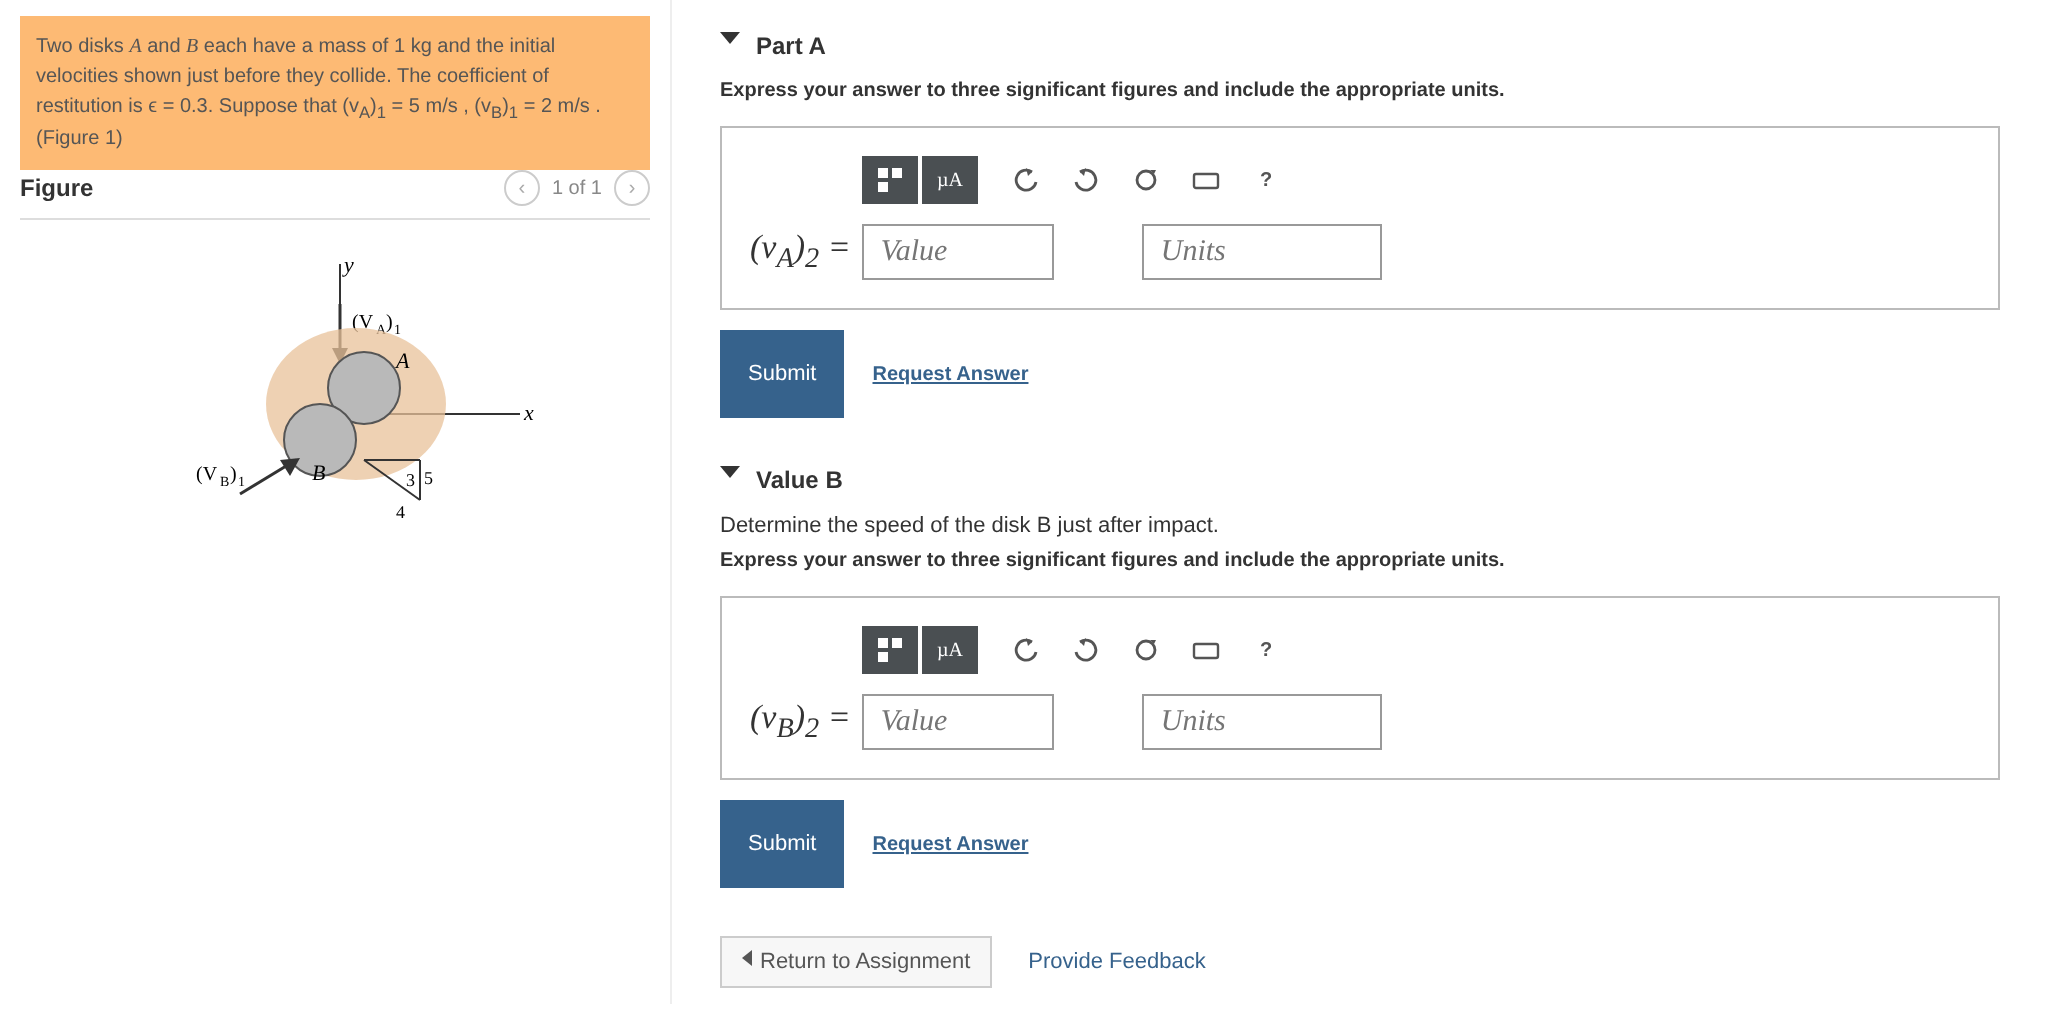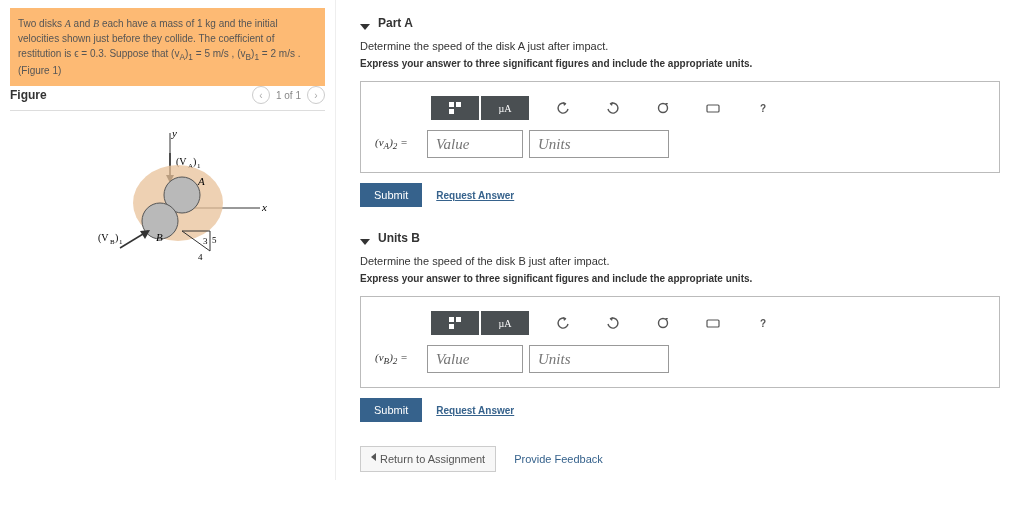--- a/index.html
+++ b/index.html
@@ -14,7 +14,7 @@
 .figure-nav { display: flex; align-items: center; gap: 6px; color: #888; font-size: 10px; }
 .nav-btn { width: 18px; height: 18px; border: 1px solid #ccc; border-radius: 50%; display: inline-flex; align-items: center; justify-content: center; background: #fff; cursor: pointer; color: #aaa; }
 .figure-area { padding: 12px 50px; }
-.part-header { display: flex; align-items: flex-end; gap: 8px; font-weight: bold; font-size: 12px; margin: 8px 0 10px; }
+.part-header { display: flex; align-items: flex-start; gap: 8px; font-weight: bold; font-size: 12px; margin: 8px 0 10px; }
 .caret { display: inline-block; width: 0; height: 0; border-left: 5px solid transparent; border-right: 5px solid transparent; border-top: 6px solid #333; }
 .prompt { font-size: 11px; margin-bottom: 6px; }
 .instruct { font-size: 10px; font-weight: bold; margin-bottom: 12px; }

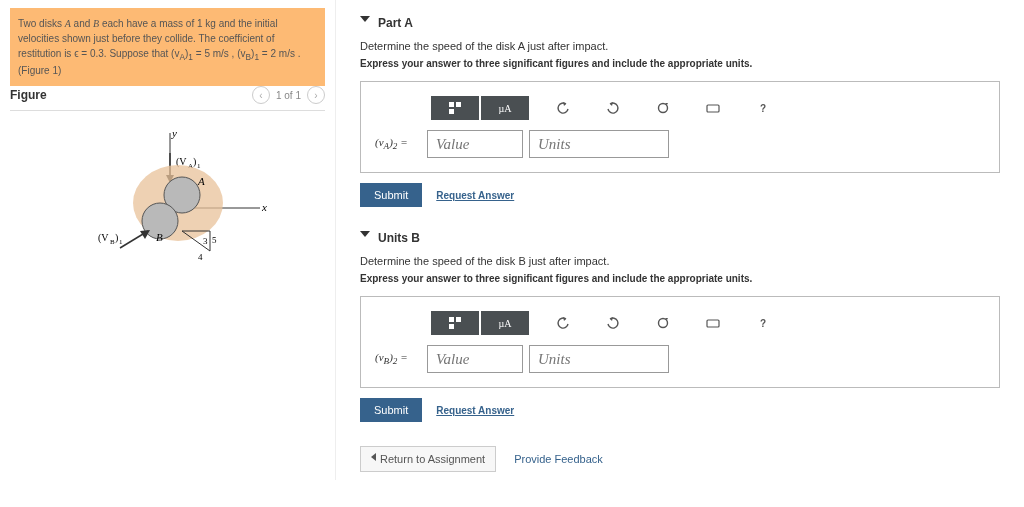--- a/index.html
+++ b/index.html
@@ -92,7 +92,6 @@
       <span class="caret"></span>
       <span>Part A</span>
     </div>
-    <div class="prompt">Determine the speed of the disk <span class="math">A</span> just after impact.</div>
     <div class="instruct">Express your answer to three significant figures and include the appropriate units.</div>
     <div class="answer-box">
       <div class="toolbar">

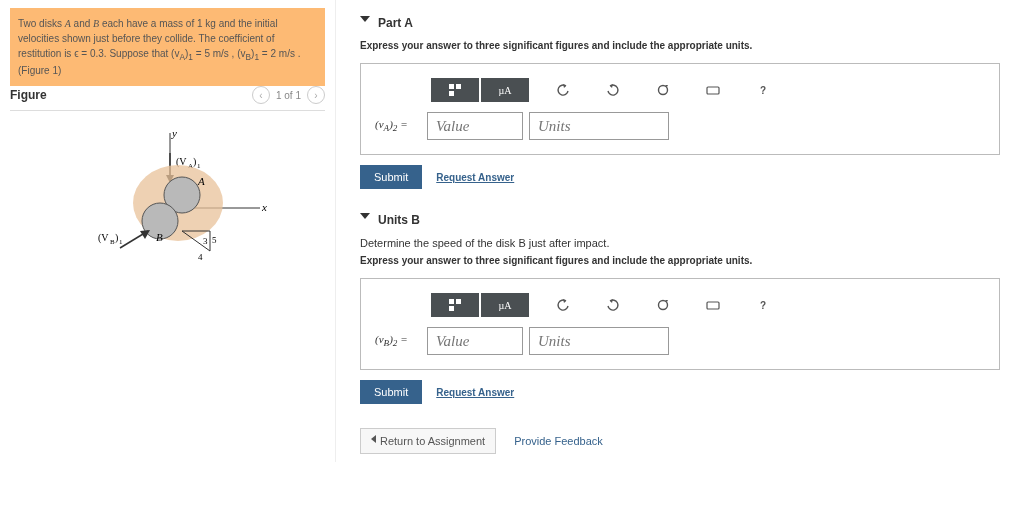--- a/index.html
+++ b/index.html
@@ -20,7 +20,7 @@
 .instruct { font-size: 10px; font-weight: bold; margin-bottom: 12px; }
 .answer-box { border: 1px solid #bbb; padding: 14px; background: #fff; }
 .toolbar { display: flex; gap: 2px; align-items: center; margin-left: 56px; margin-bottom: 10px; }
-.tb-btn { width: 48px; height: 24px; display: inline-flex; align-items: center; justify-content: center; background: #4a4f52; color: #fff; font-size: 10px; position: relative; }
+.tb-btn { width: 28px; height: 24px; display: inline-flex; align-items: center; justify-content: center; background: #4a4f52; color: #fff; font-size: 10px; position: relative; }
 .tb-btn.light { background: #fff; color: #555; }
 .tb-btn svg { width: 14px; height: 14px; }
 .input-row { display: flex; align-items: center; gap: 6px; }

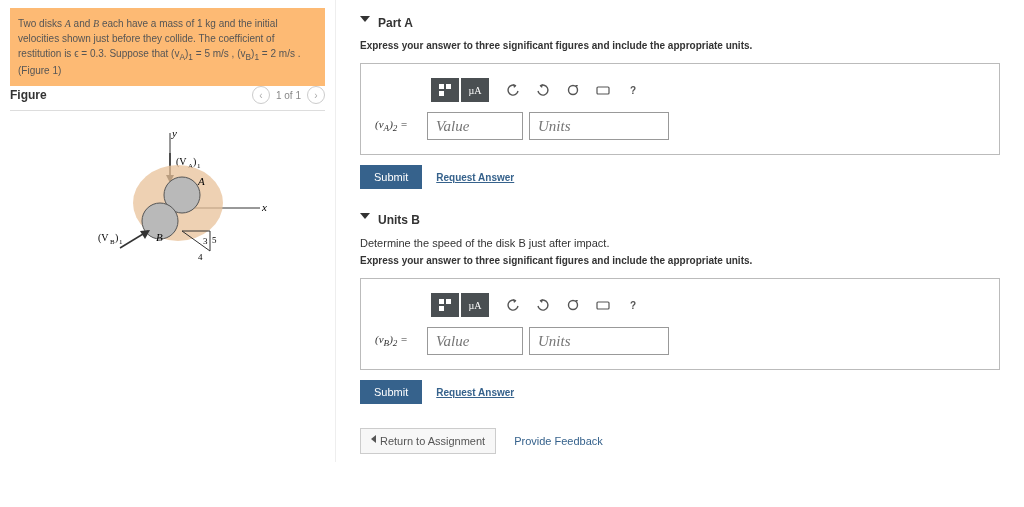--- a/index.html
+++ b/index.html
@@ -24,7 +24,7 @@
 .tb-btn.light { background: #fff; color: #555; }
 .tb-btn svg { width: 14px; height: 14px; }
 .input-row { display: flex; align-items: center; gap: 6px; }
-.eq-label { font-family: 'Times New Roman', serif; font-style: italic; font-size: 11px; min-width: 46px; }
+.eq-label { font-family: 'Times New Roman', serif; font-style: italic; font-size: 17px; min-width: 46px; }
 .val-input, .unit-input { height: 28px; border: 1px solid #999; padding: 0 8px; font-style: italic; font-family: 'Times New Roman', serif; font-size: 15px; color: #aaa; }
 .val-input { width: 96px; }
 .unit-input { width: 140px; }

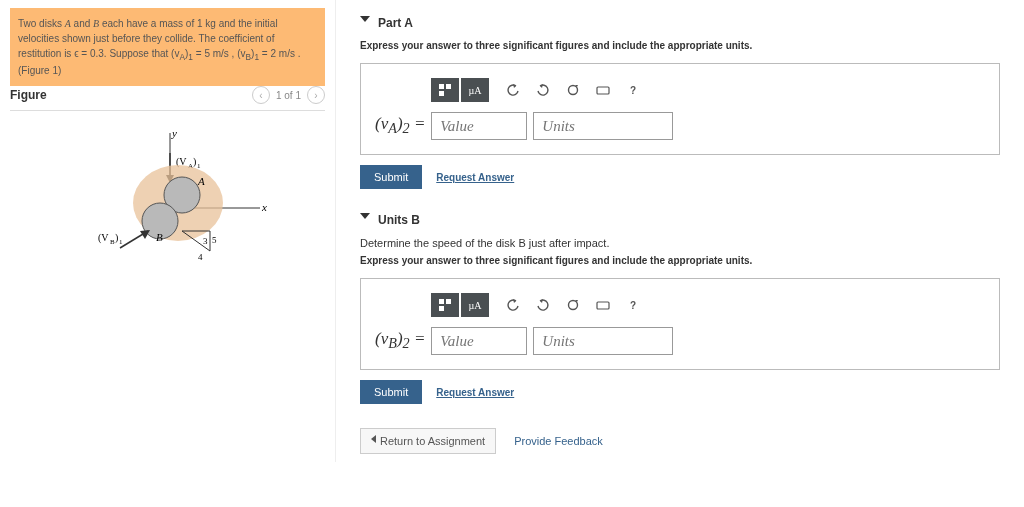--- a/index.html
+++ b/index.html
@@ -27,7 +27,7 @@
 .eq-label { font-family: 'Times New Roman', serif; font-style: italic; font-size: 17px; min-width: 46px; }
 .val-input, .unit-input { height: 28px; border: 1px solid #999; padding: 0 8px; font-style: italic; font-family: 'Times New Roman', serif; font-size: 15px; color: #aaa; }
 .val-input { width: 96px; }
-.unit-input { width: 140px; }
+.unit-input { width: 120px; margin-left: 38px; }
 .submit-row { display: flex; align-items: center; gap: 14px; margin-top: 10px; }
 .submit-btn { background: #36628c; color: #fff; padding: 6px 14px; border: none; font-size: 11px; cursor: pointer; }
 .req-link { color: #36628c; text-decoration: underline; font-size: 10px; font-weight: bold; cursor: pointer; }

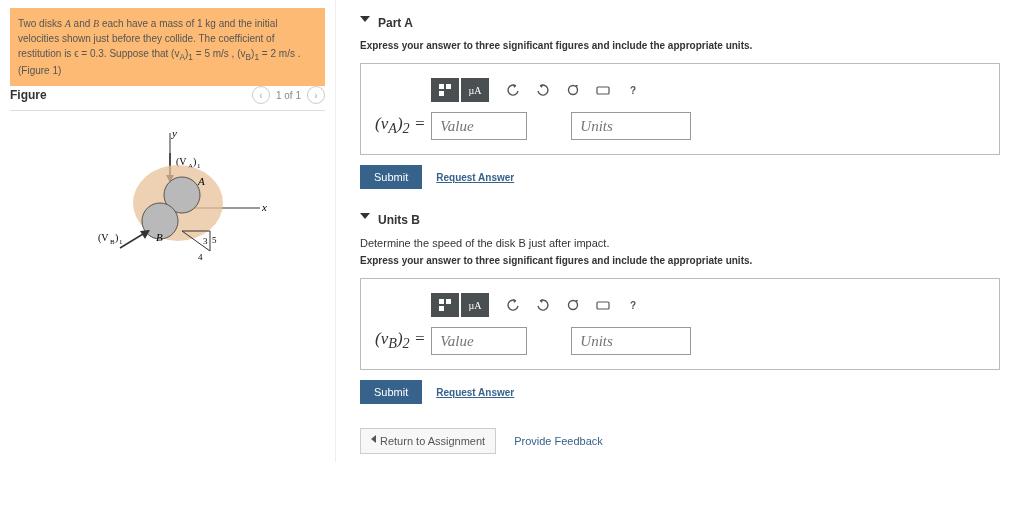--- a/index.html
+++ b/index.html
@@ -29,7 +29,7 @@
 .val-input { width: 96px; }
 .unit-input { width: 120px; margin-left: 38px; }
 .submit-row { display: flex; align-items: center; gap: 14px; margin-top: 10px; }
-.submit-btn { background: #36628c; color: #fff; padding: 6px 14px; border: none; font-size: 11px; cursor: pointer; }
+.submit-btn { background: #36628c; color: #fff; padding: 16px 14px; border: none; font-size: 11px; cursor: pointer; }
 .req-link { color: #36628c; text-decoration: underline; font-size: 10px; font-weight: bold; cursor: pointer; }
 .part-section { margin-bottom: 24px; }
 .bottom-row { display: flex; align-items: center; gap: 18px; margin-top: 16px; }

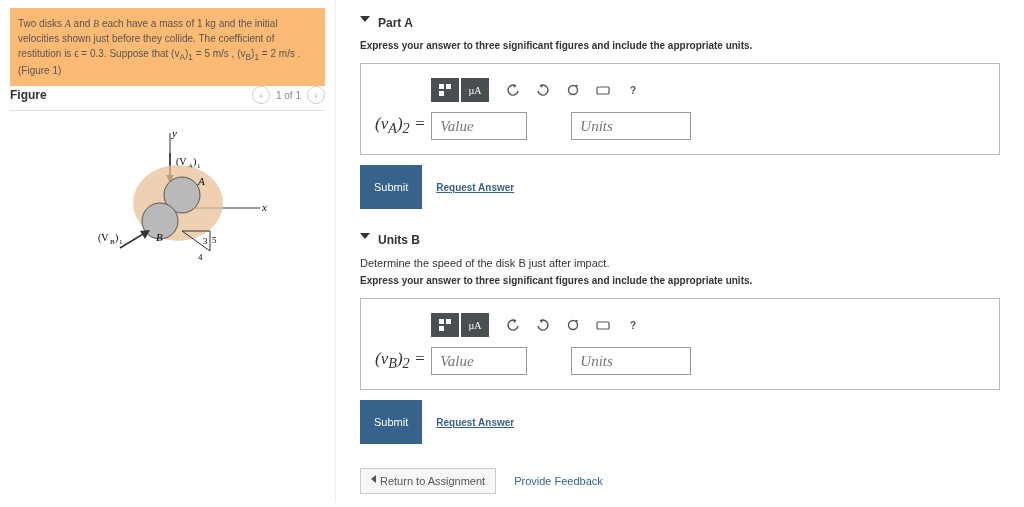--- a/index.html
+++ b/index.html
@@ -145,7 +145,7 @@
       <div class="part-section">
     <div class="part-header">
       <span class="caret"></span>
-      <span>Units B</span>
+      <span>Value B</span>
     </div>
     <div class="prompt">Determine the speed of the disk <span class="math">B</span> just after impact.</div>
     <div class="instruct">Express your answer to three significant figures and include the appropriate units.</div>

